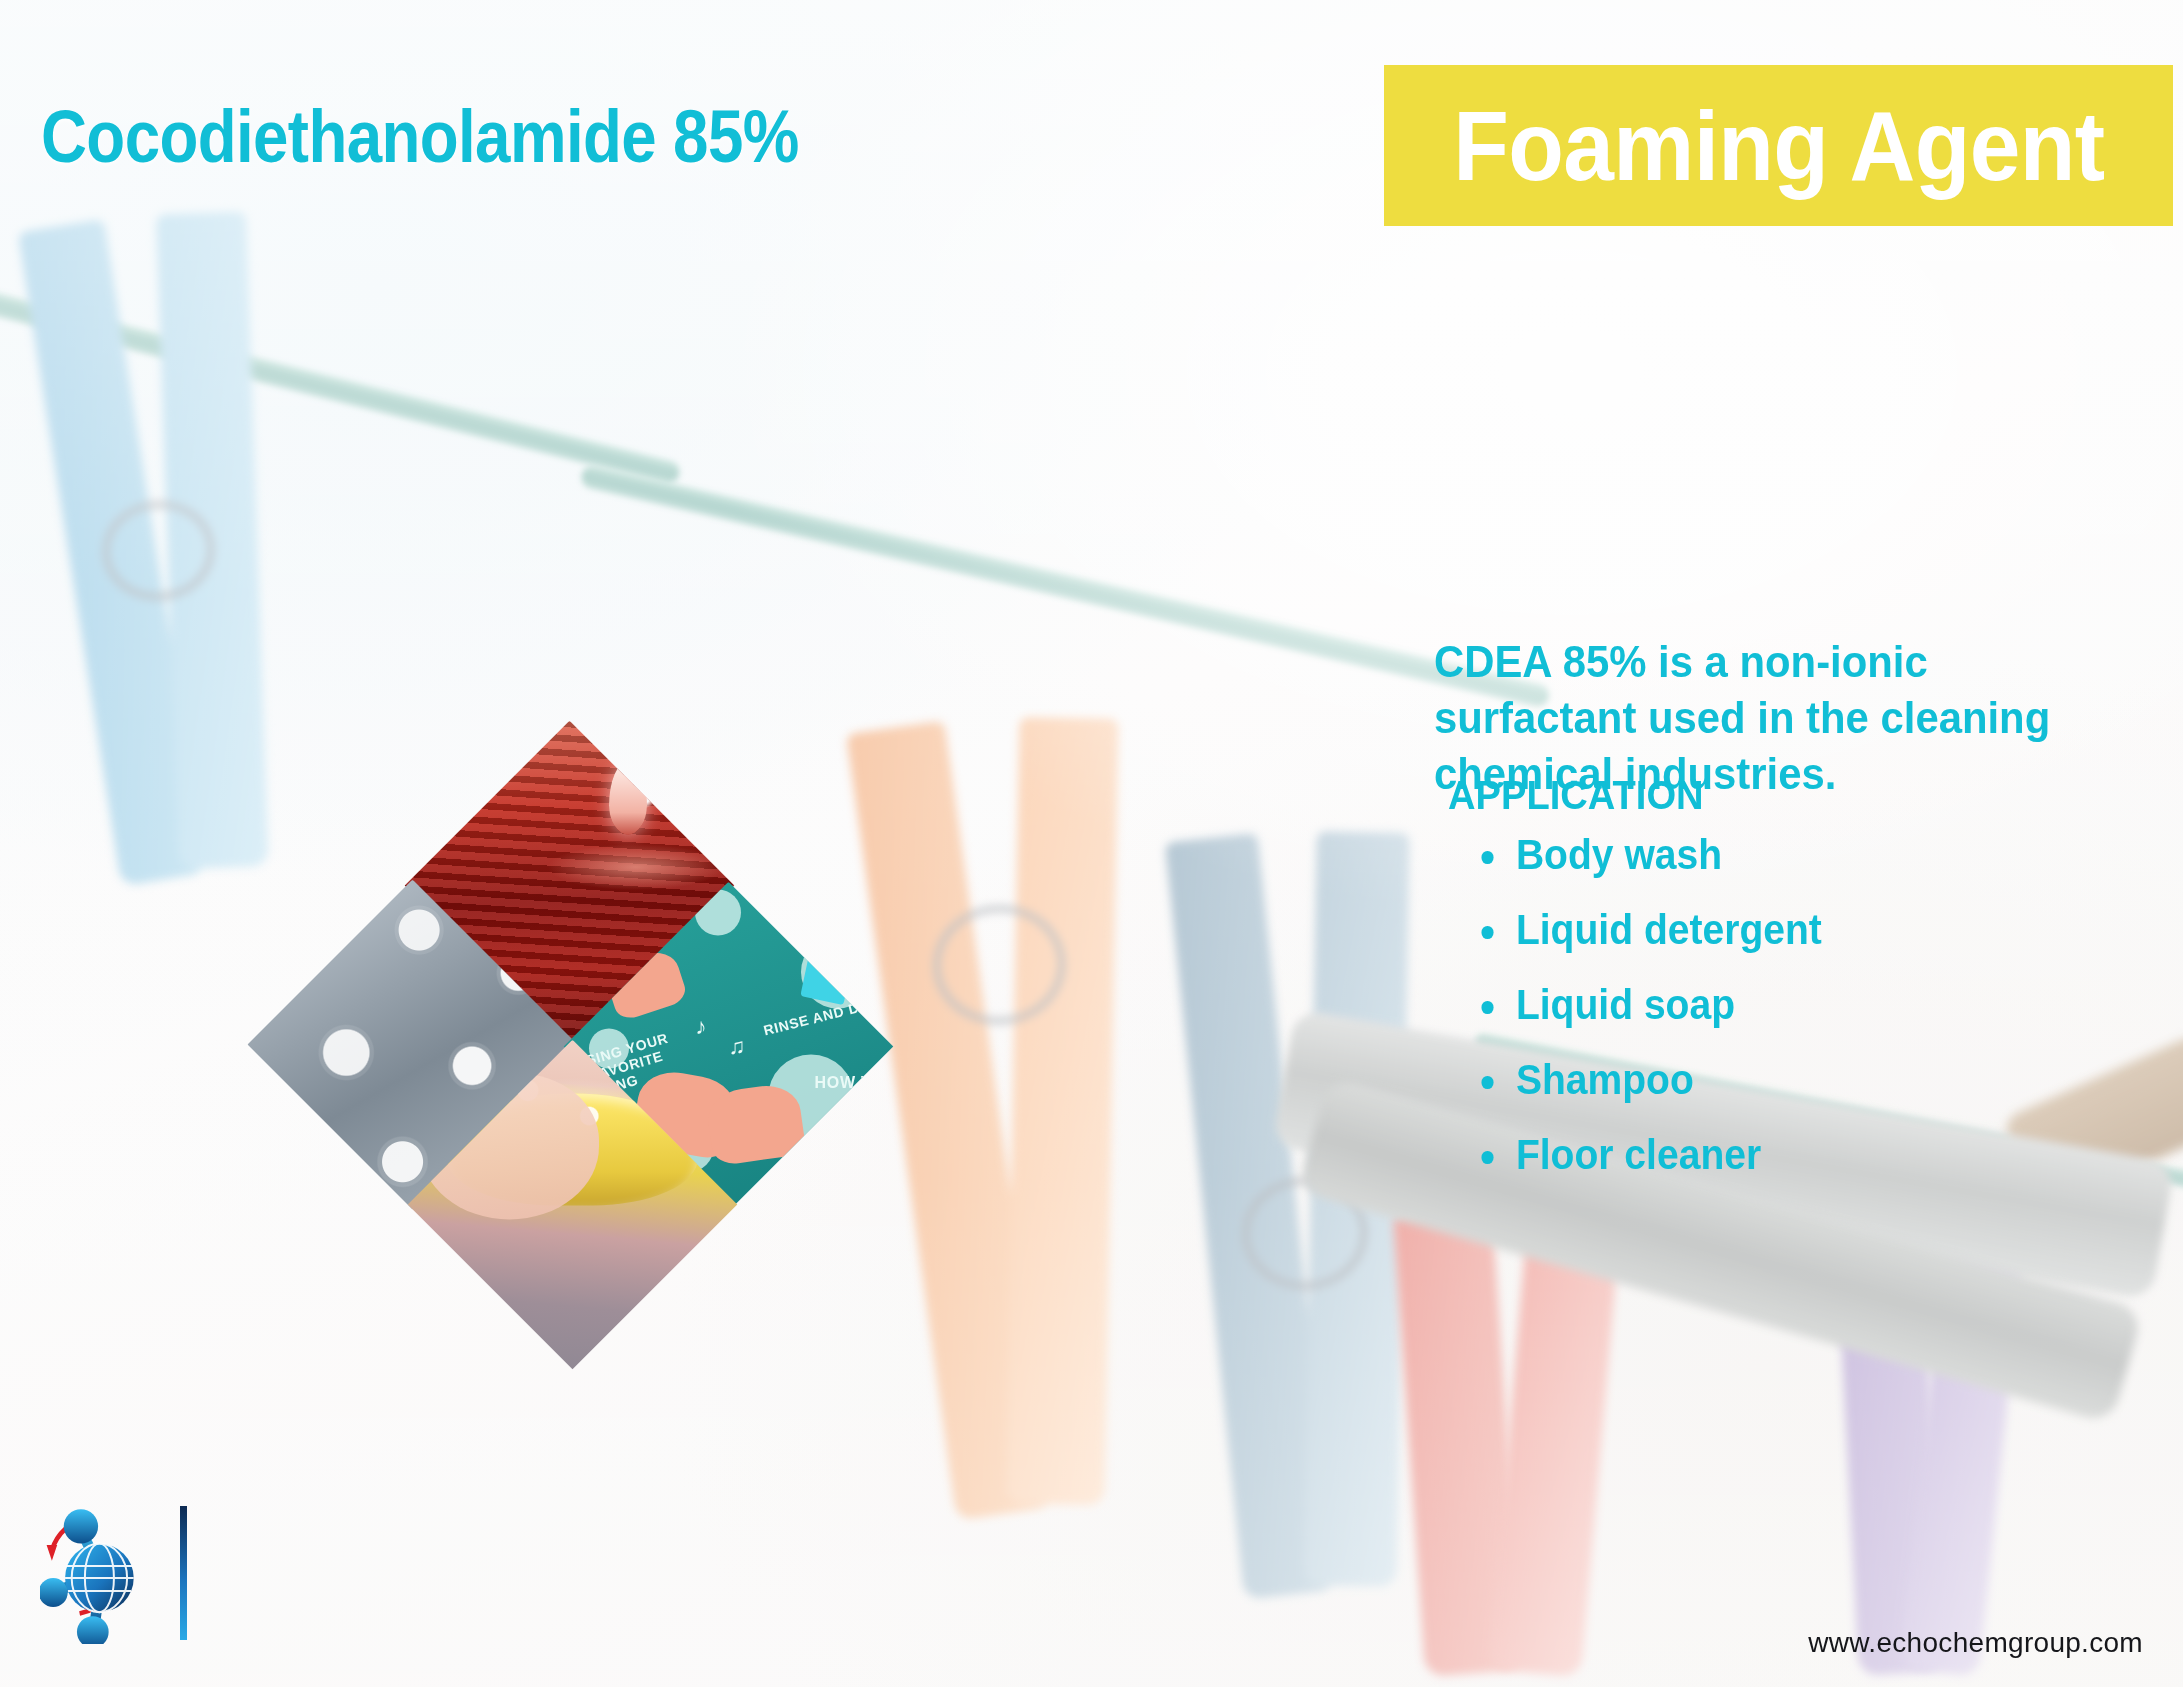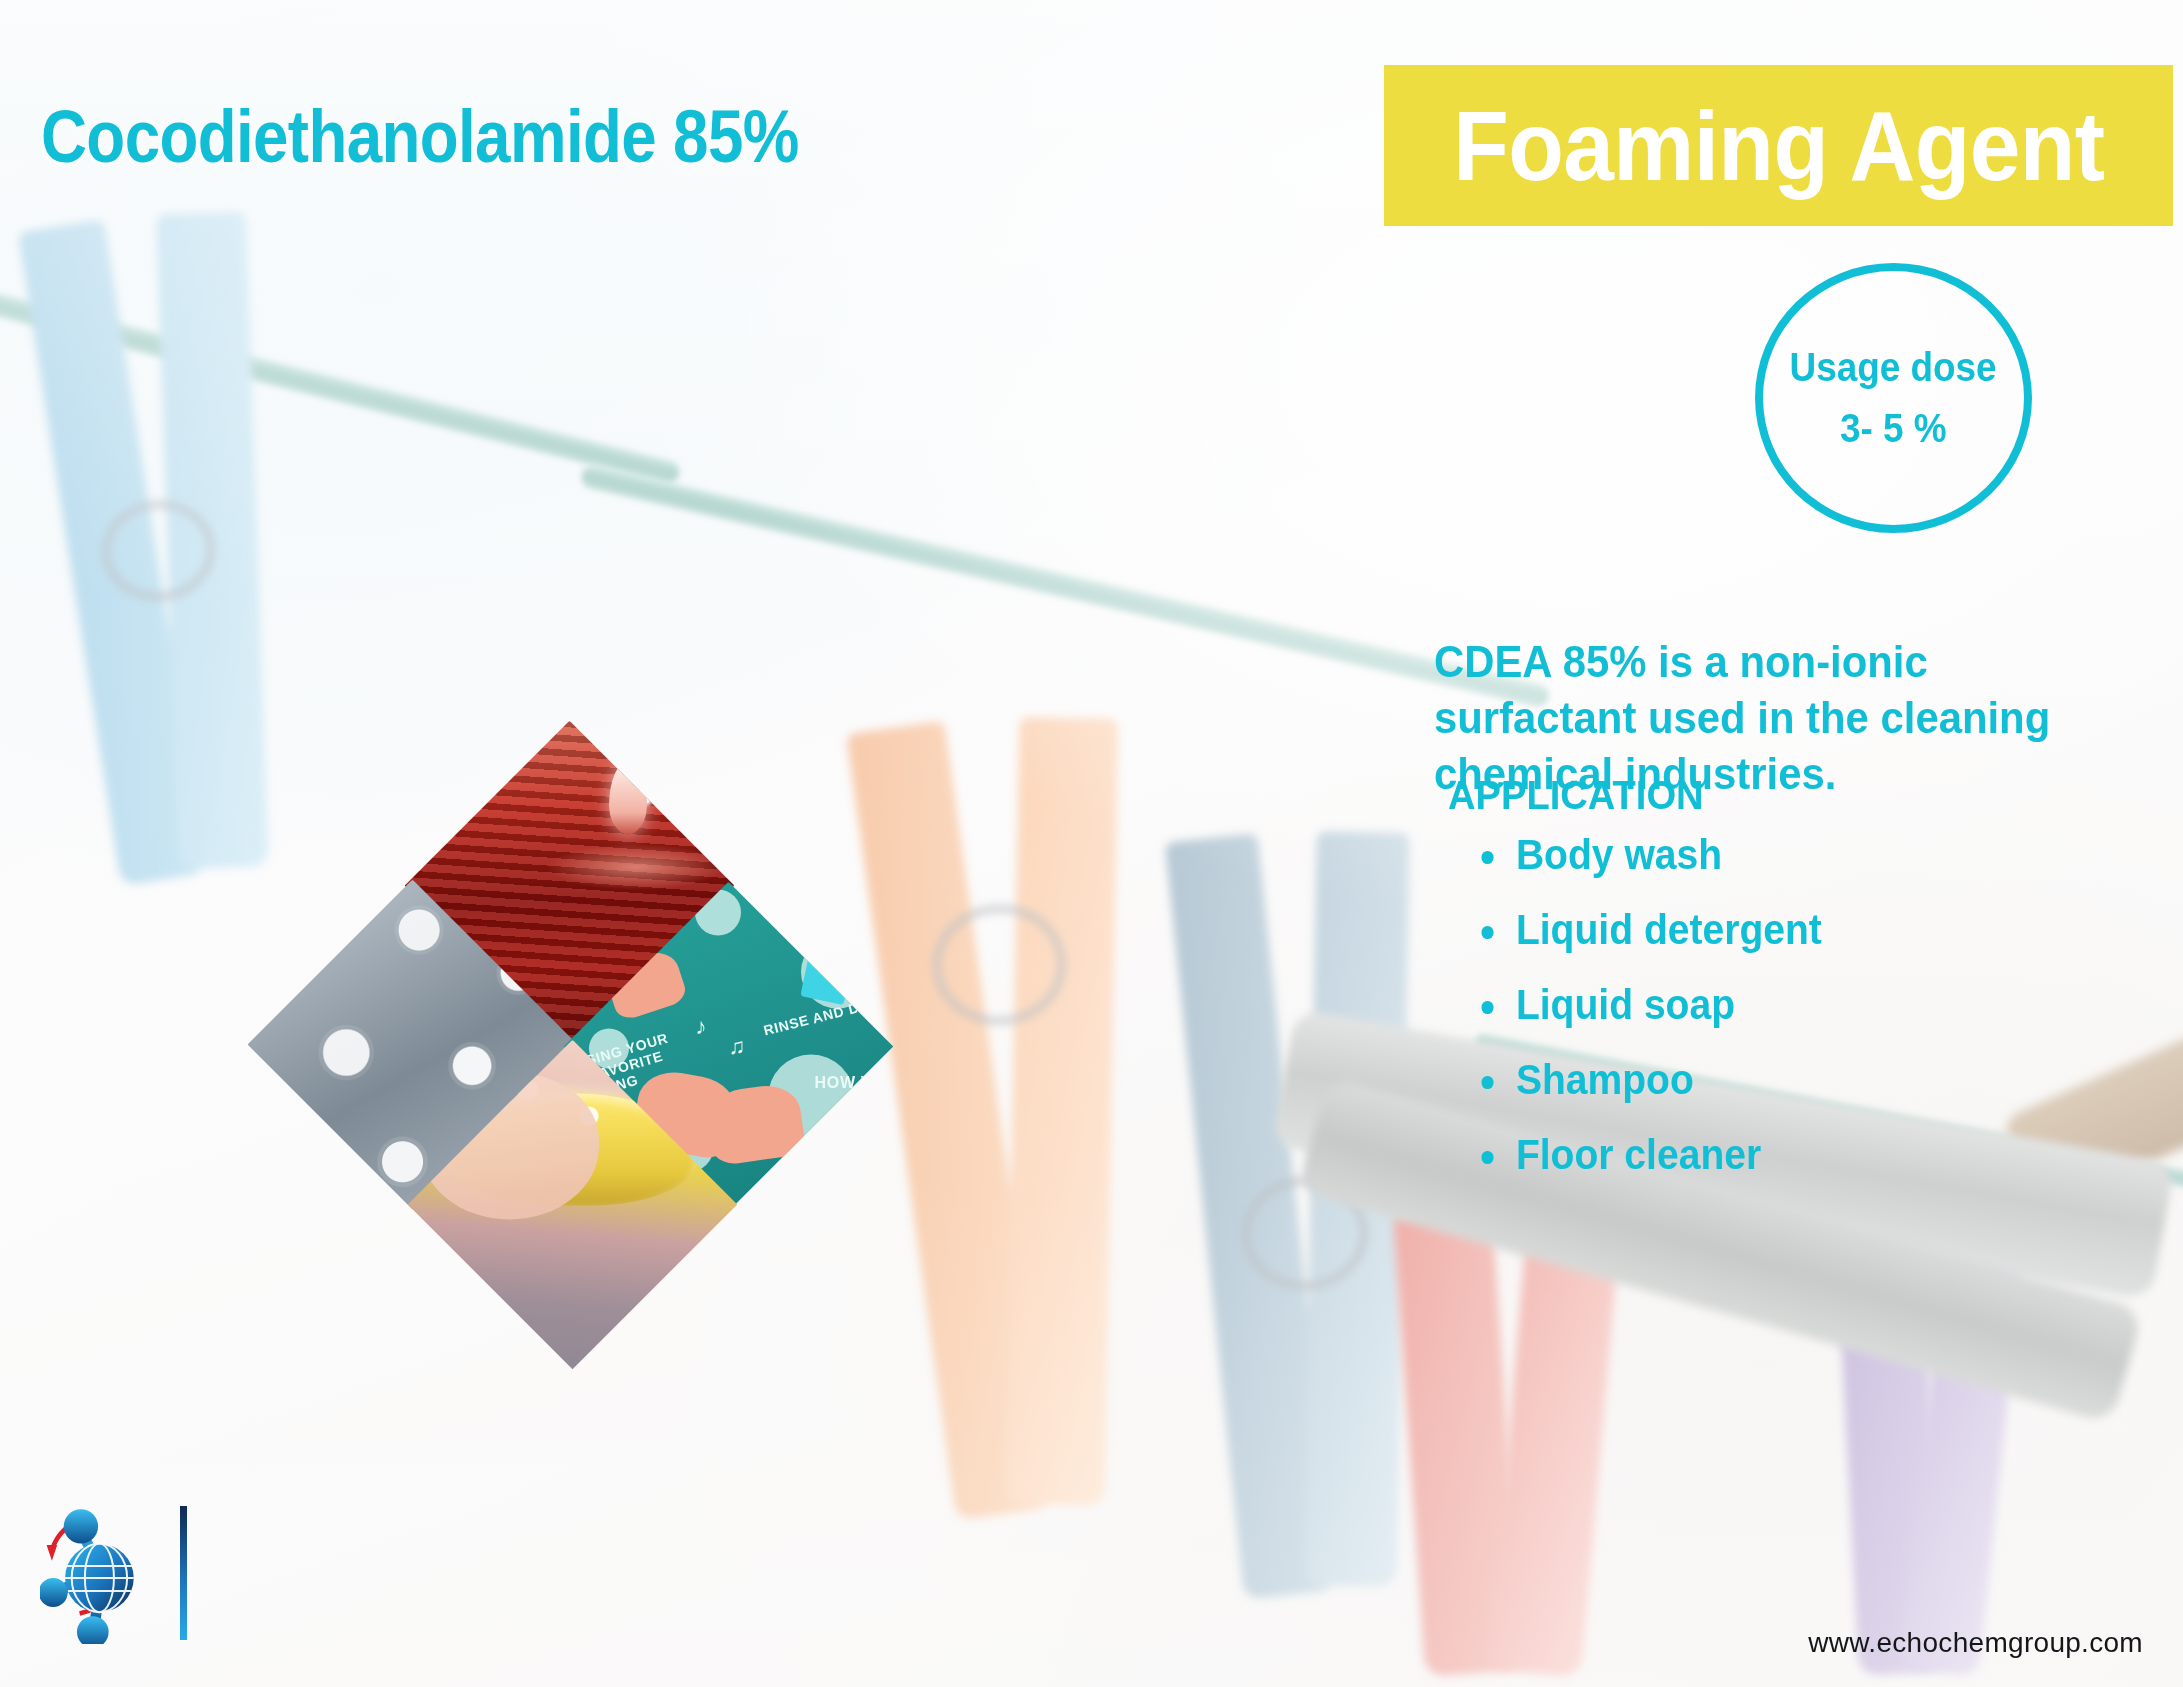--- a/index.html
+++ b/index.html
@@ -463,10 +463,6 @@
     </div>
 
 
-    <div class="circle circle-dose">
-      <span class="circle-line">Usage dose</span>
-      <span class="circle-line dose-value">3- 5 %</span>
-    </div>
 
     <p class="description">CDEA 85% is a non-ionic surfactant used in the cleaning chemical industries.</p>
 

